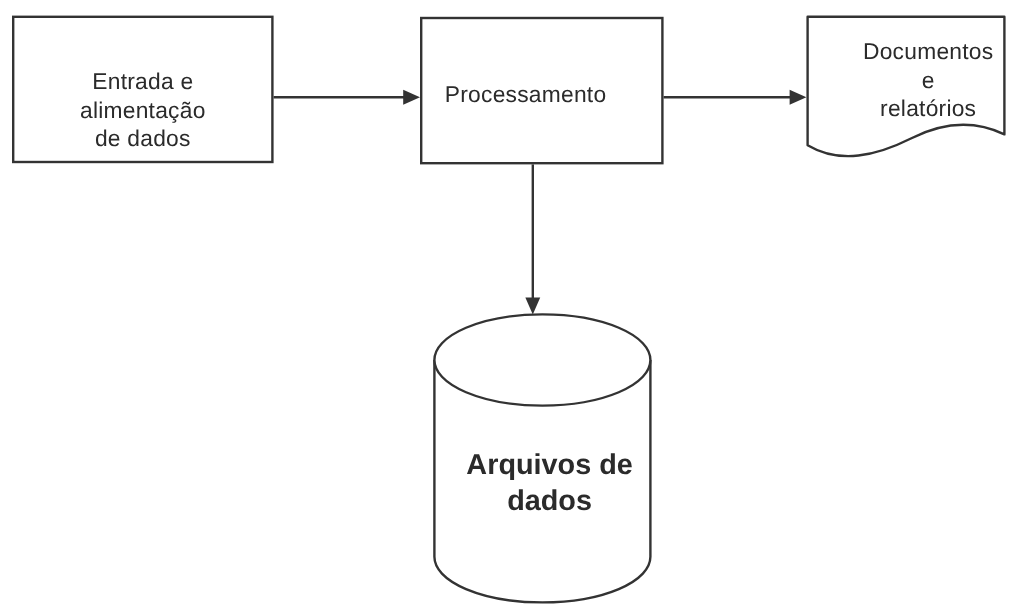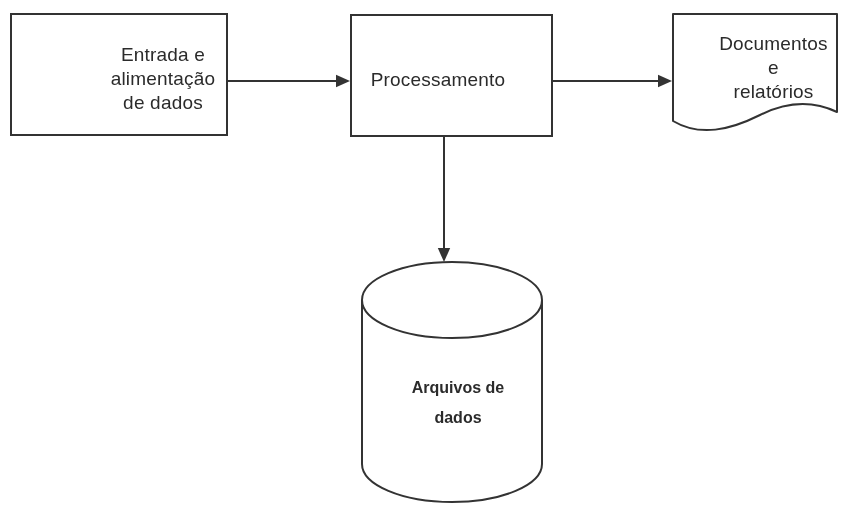--- a/index.html
+++ b/index.html
@@ -33,7 +33,7 @@
     letter-spacing: 0.2px;
     pointer-events: none;
   }
-  .label-input      { left: 10px;  top: 13px;  width: 218px; height: 122px; padding-top: 10px; box-sizing: border-box; margin-left: 44px; }
+  .label-input      { left: 10px;  top: 27px;  width: 218px; height: 122px; padding-top: 10px; box-sizing: border-box; }
   .label-processing { left: 350px; top: 14px;  width: 176px; height: 122px; padding-top: 10px; box-sizing: border-box; }
   .label-output     { left: 673px; top: 13px;  width: 165px; height: 100px; padding-top: 10px; box-sizing: border-box; padding-left: 36px; }
   .label-storage    {

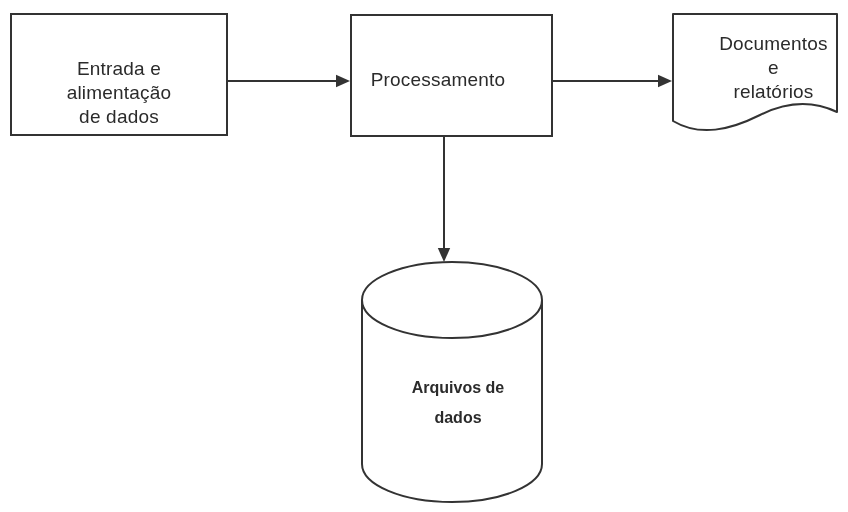--- a/index.html
+++ b/index.html
@@ -39,7 +39,7 @@
   .label-storage    {
     left: 362px; top: 338px; width: 192px; height: 130px;
     font-weight: bold;
-    font-size: 16px;
+    font-size: 24px;
     line-height: 30px;
     letter-spacing: 0;
   }

